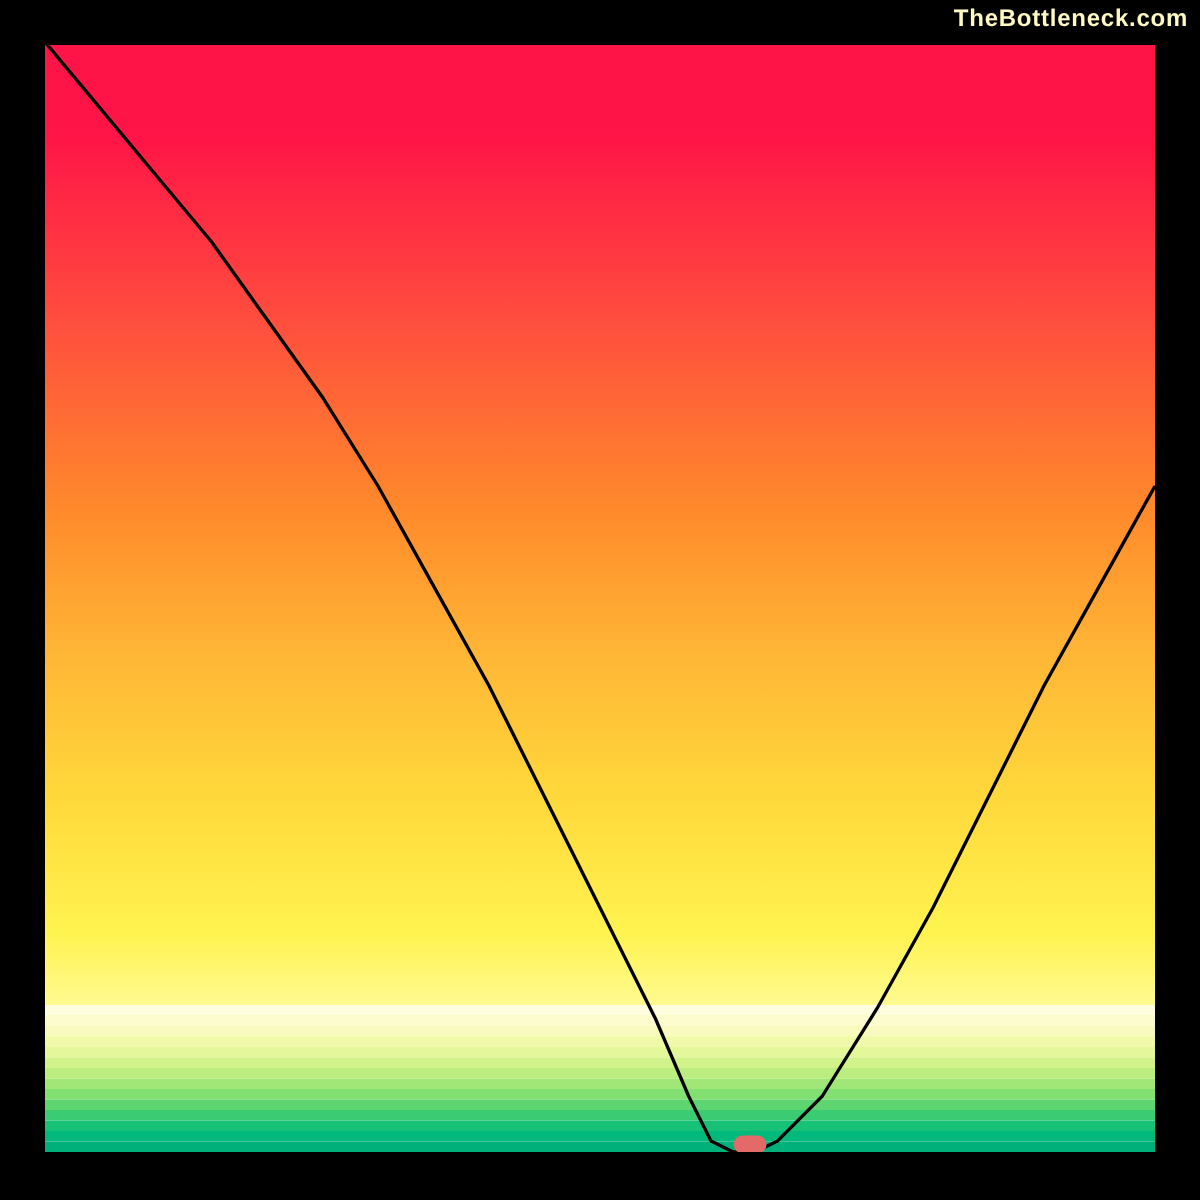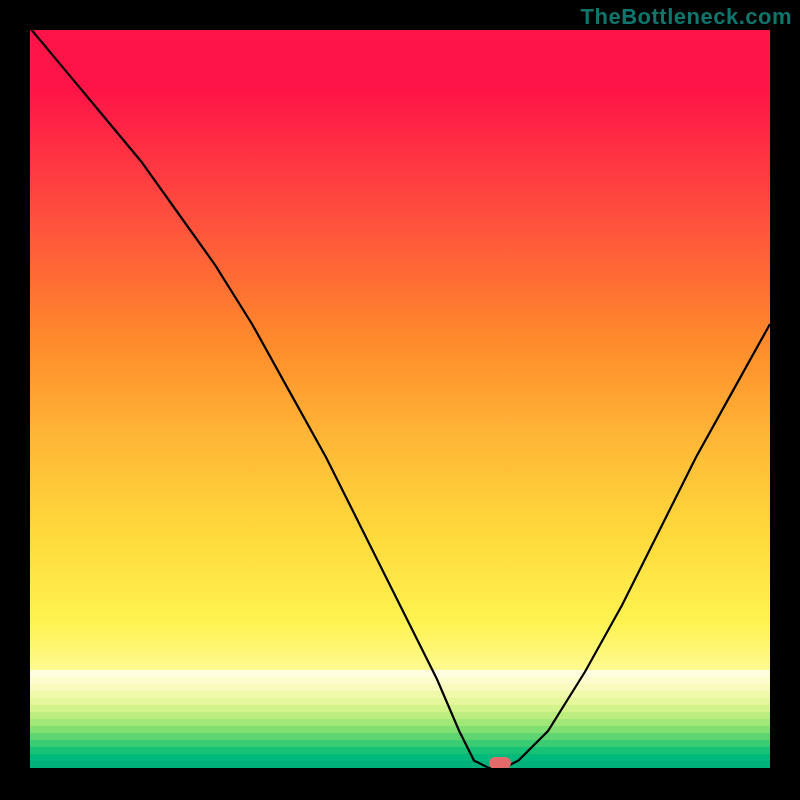--- a/index.html
+++ b/index.html
@@ -21,9 +21,9 @@
     position: absolute;
     top: 4px;
     right: 8px;
-    font-size: 22px;
+    font-size: 16px;
     font-weight: 600;
-    color: #0f766e;
+    color: #fef9c3;
     letter-spacing: 0.5px;
     user-select: none;
   }

